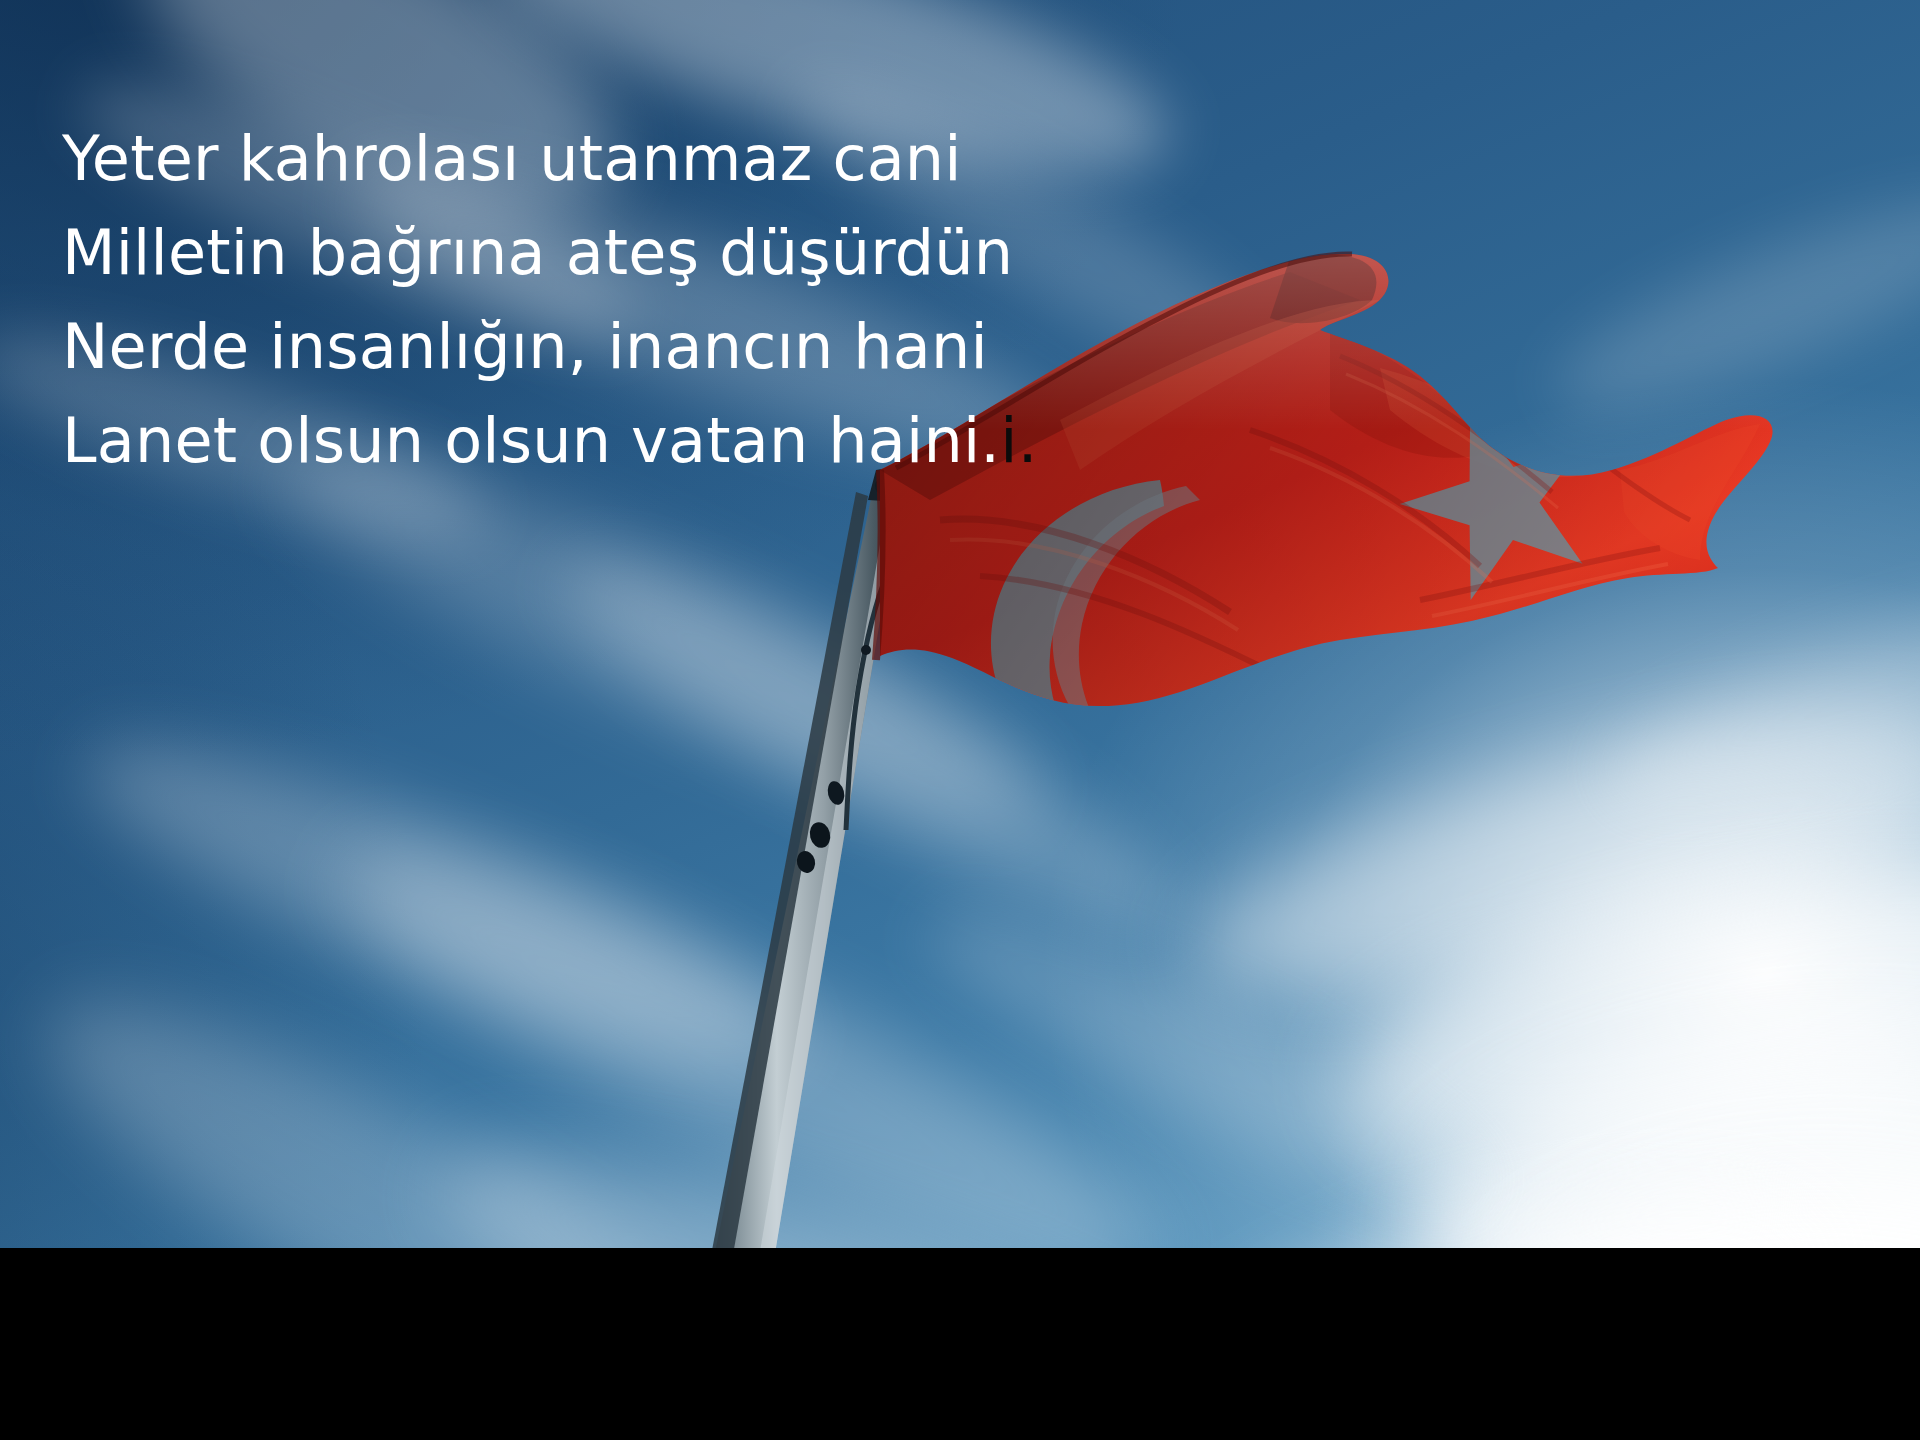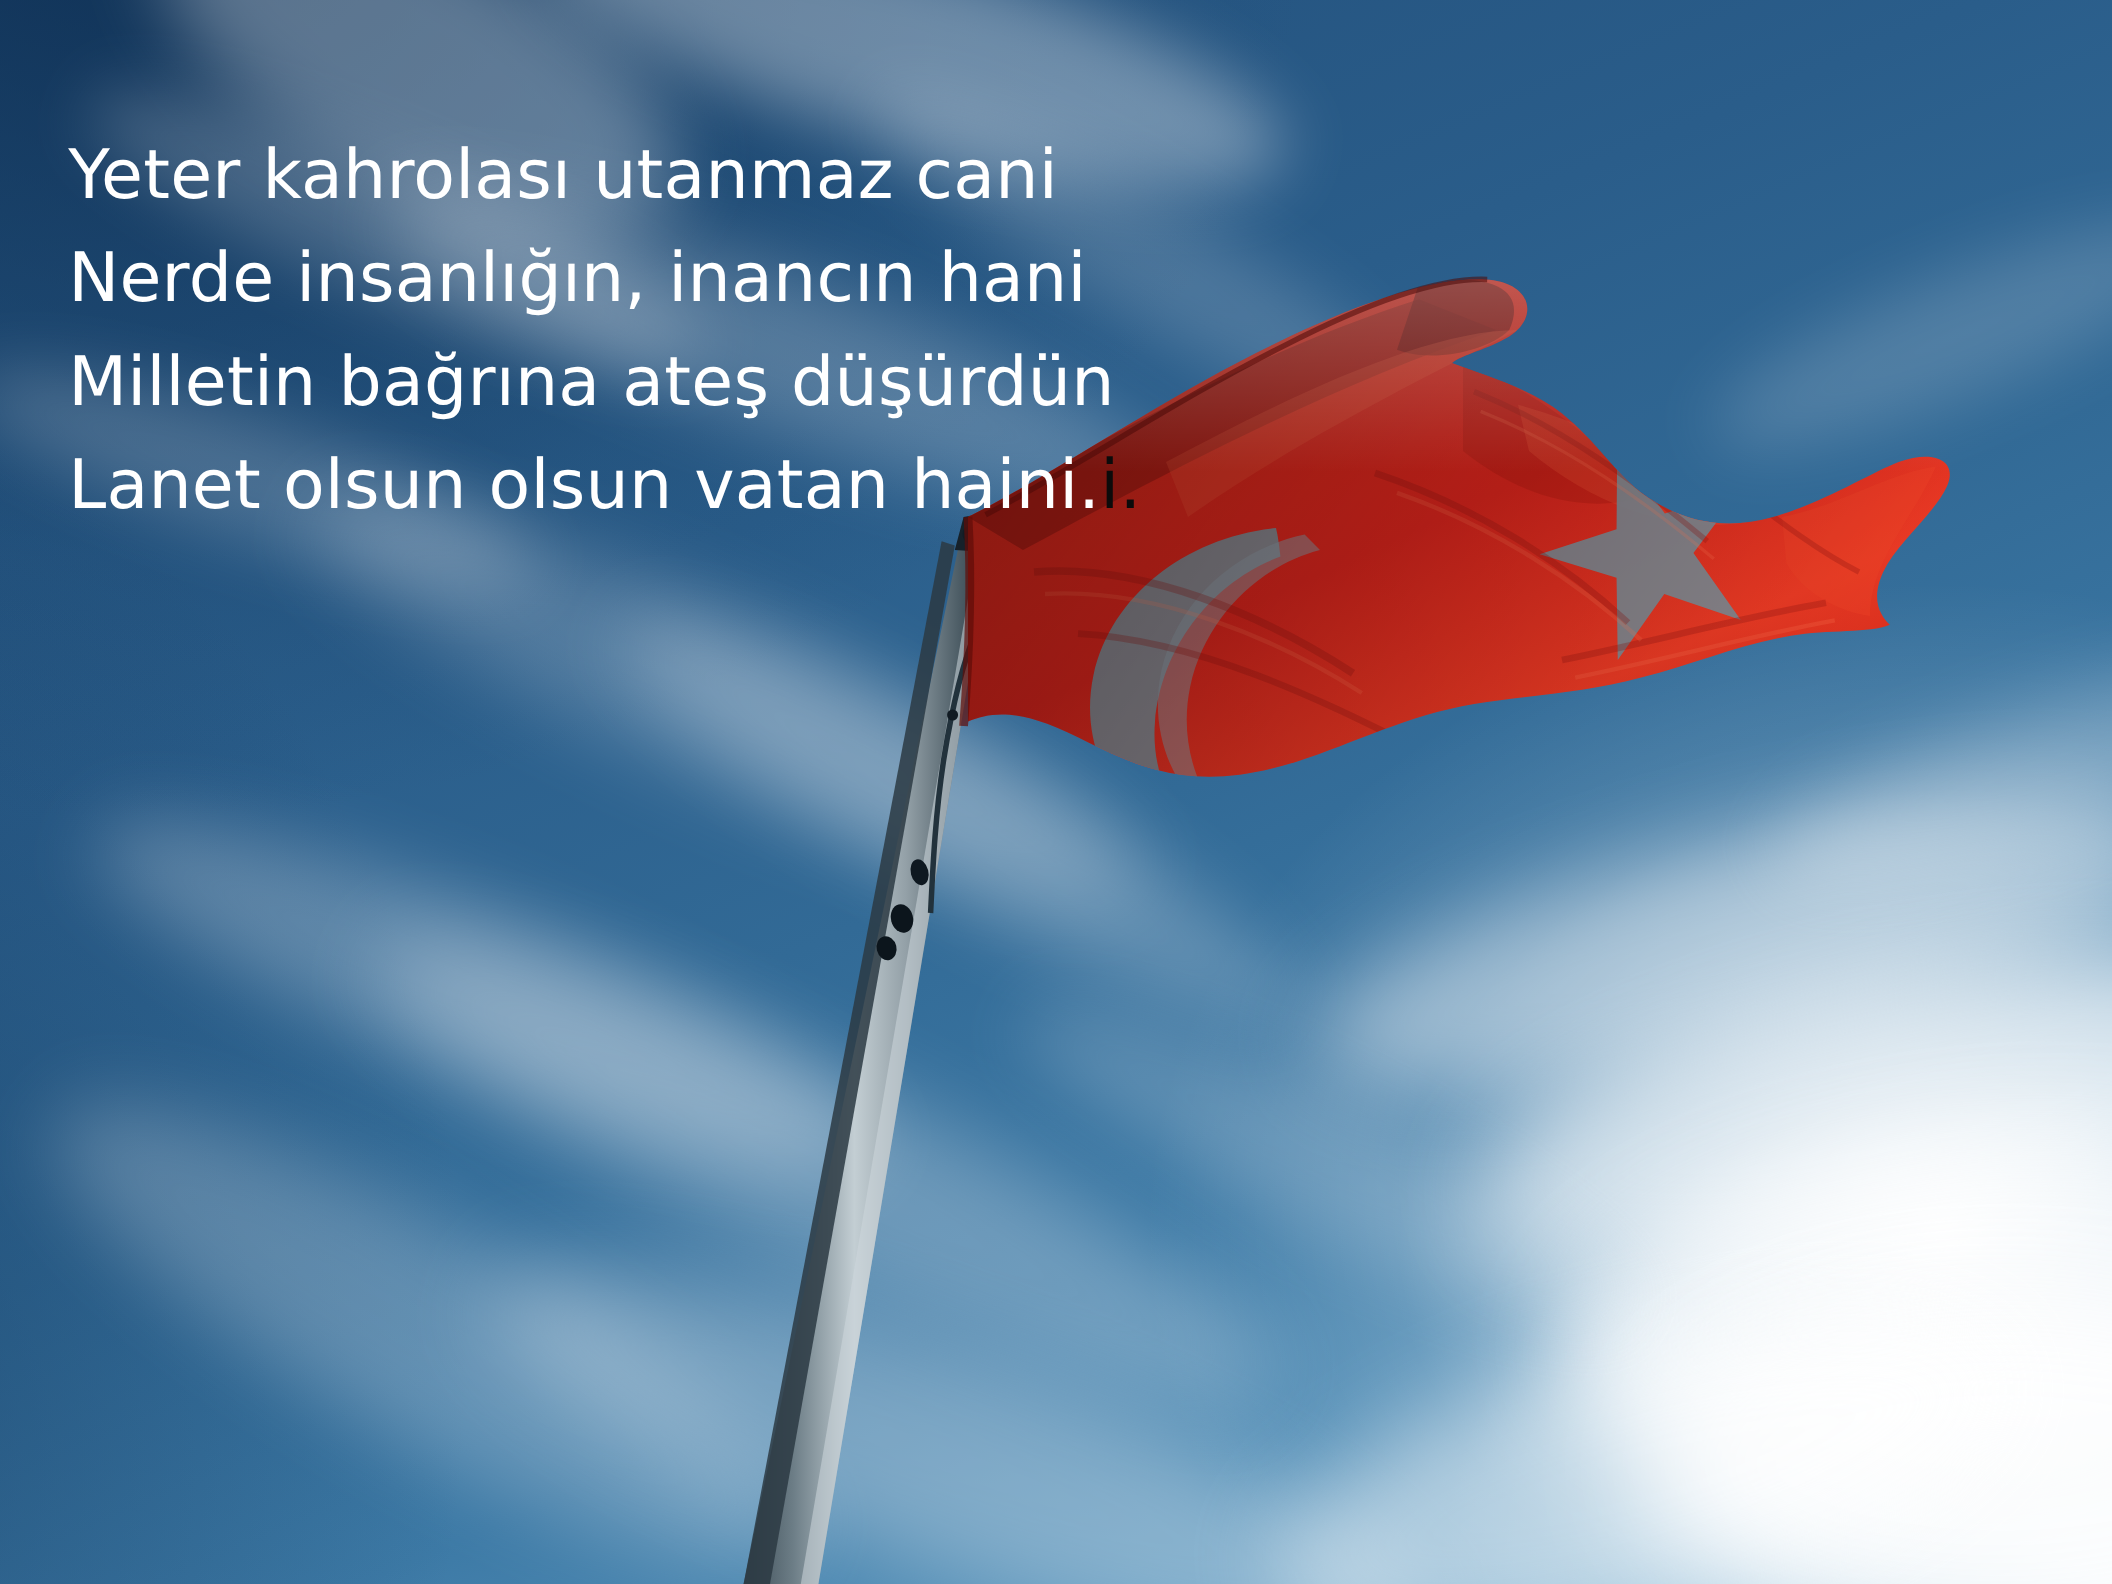--- a/index.html
+++ b/index.html
@@ -10,7 +10,7 @@
   #stage {
     position: relative;
     width: 1920px;
-    height: 1440px;
+    height: 1248px;
     overflow: hidden;
     font-family: "DejaVu Sans", sans-serif;
     background: #ec4899;

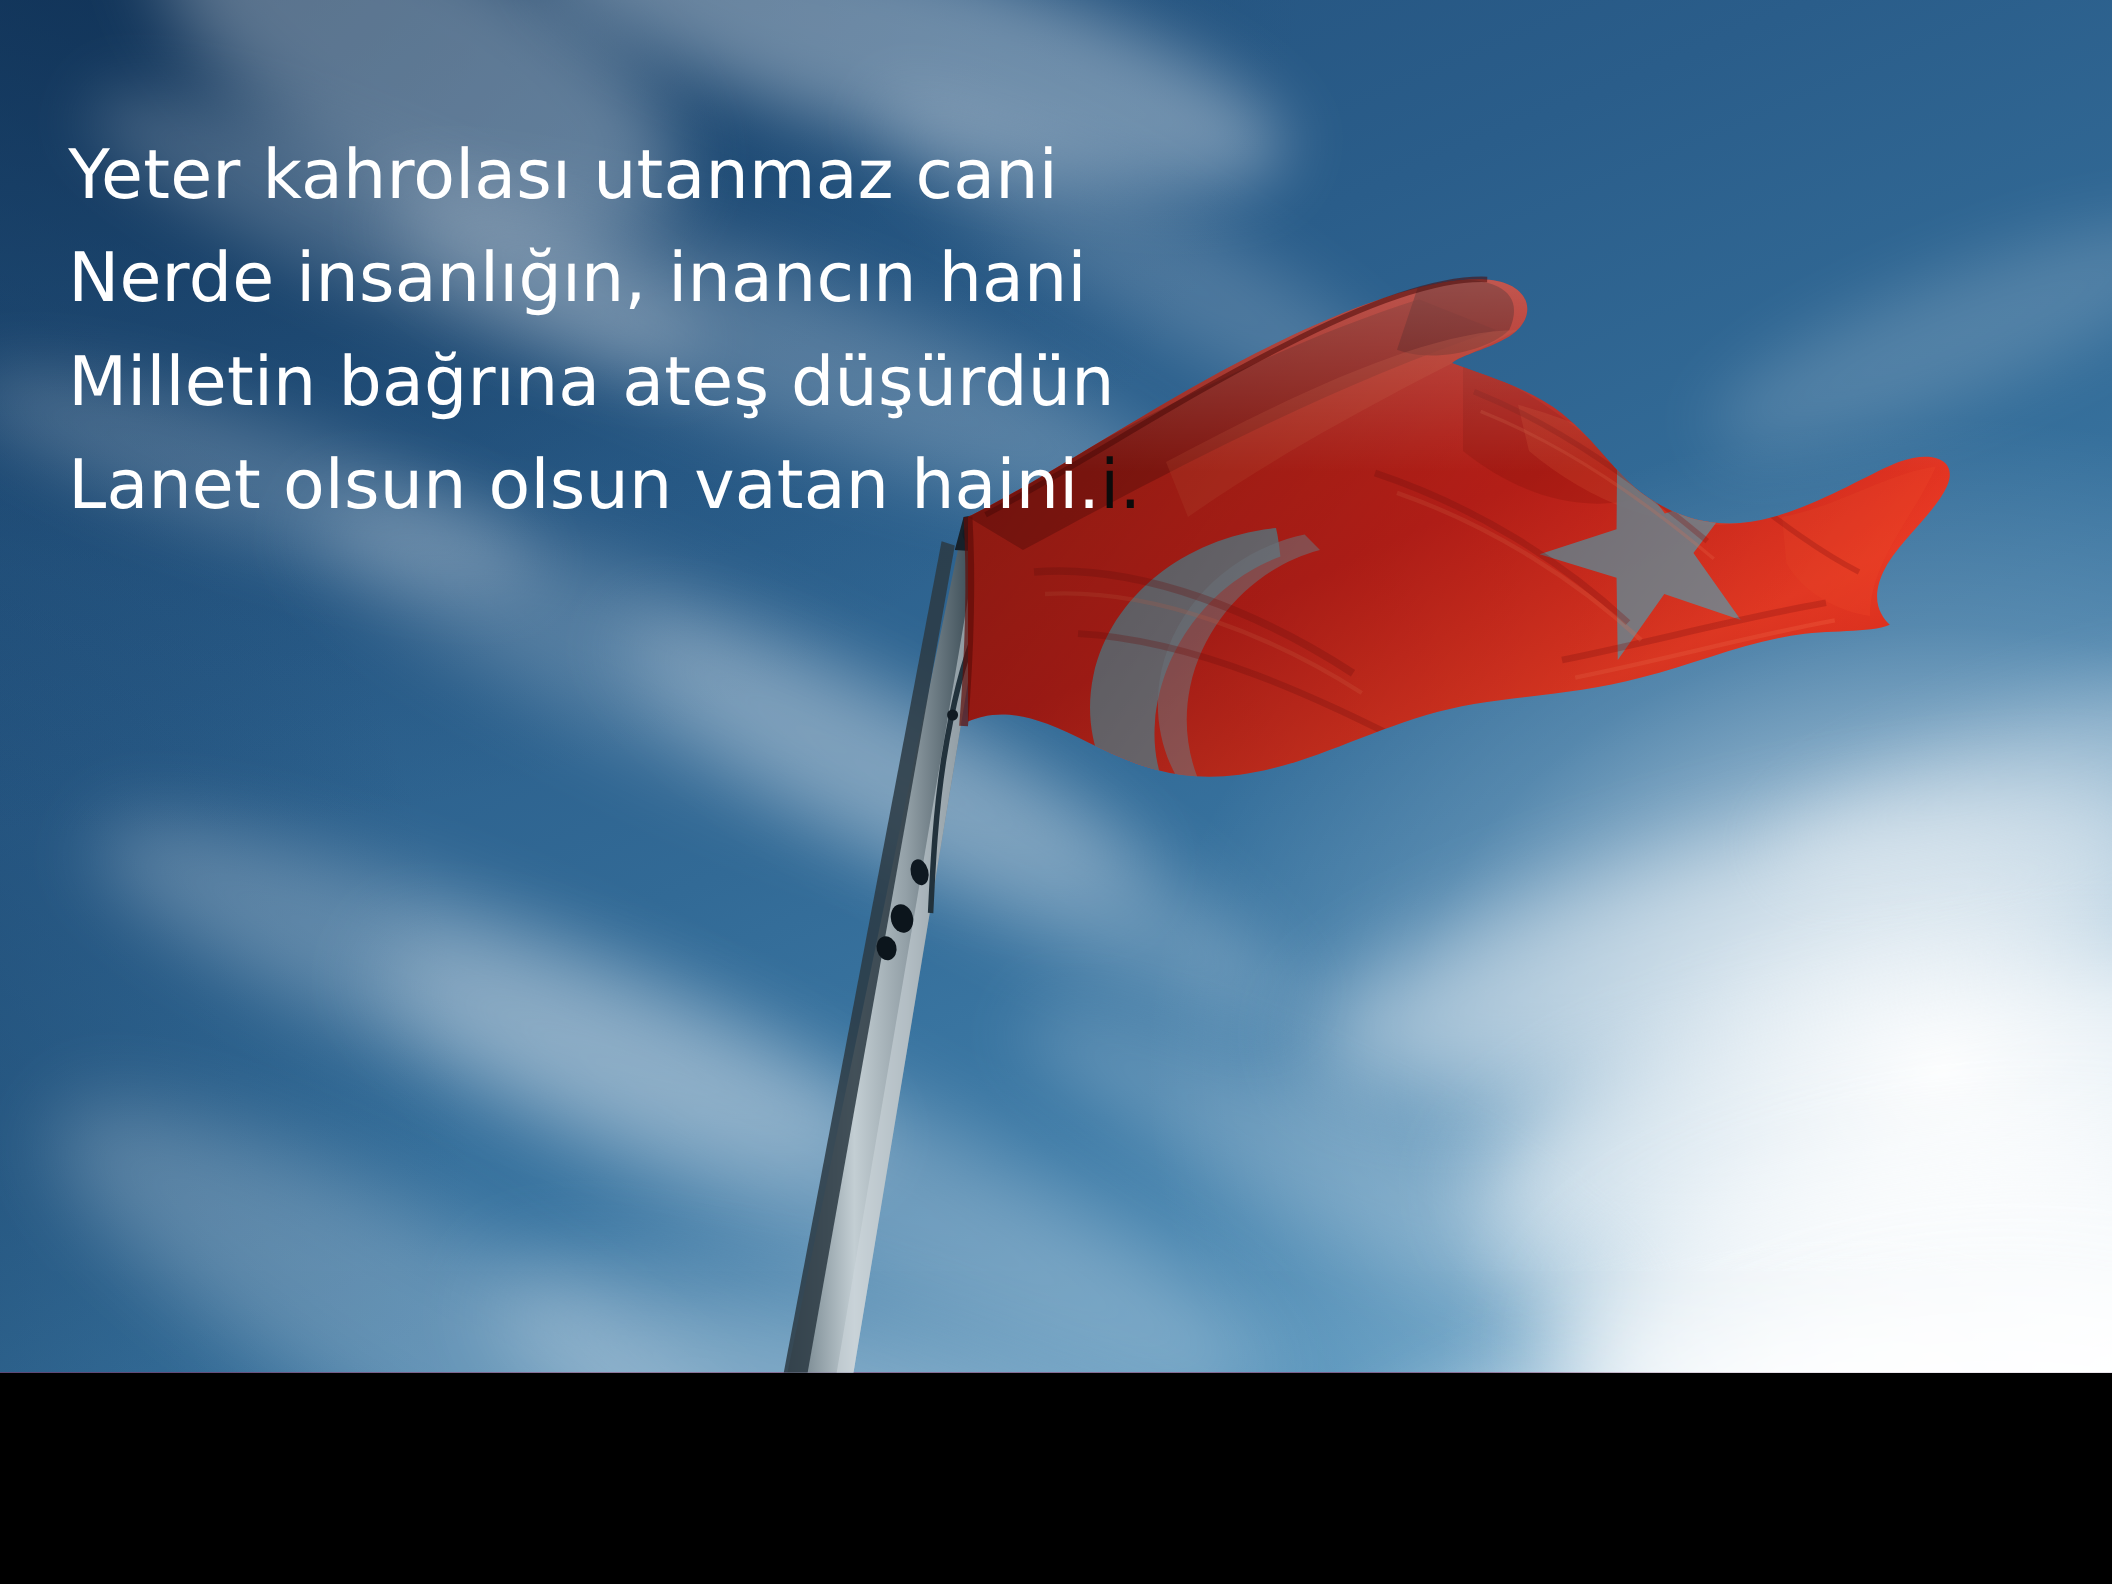--- a/index.html
+++ b/index.html
@@ -261,8 +261,8 @@
 
   <div id="poem">
     <div class="poem-line">Yeter kahrolası utanmaz cani</div>
+    <div class="poem-line">Milletin bağrına ateş düşürdün</div>
     <div class="poem-line">Nerde insanlığın, inancın hani</div>
-    <div class="poem-line">Milletin bağrına ateş düşürdün</div>
     <div class="poem-line"><span>Lanet olsun olsun vatan haini.</span><span class="trailing-mark">i.</span></div>
   </div>
 

